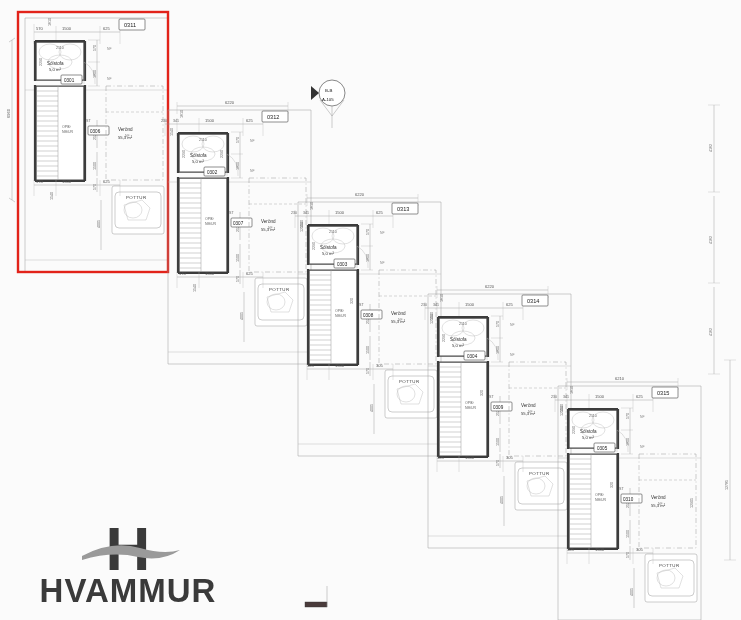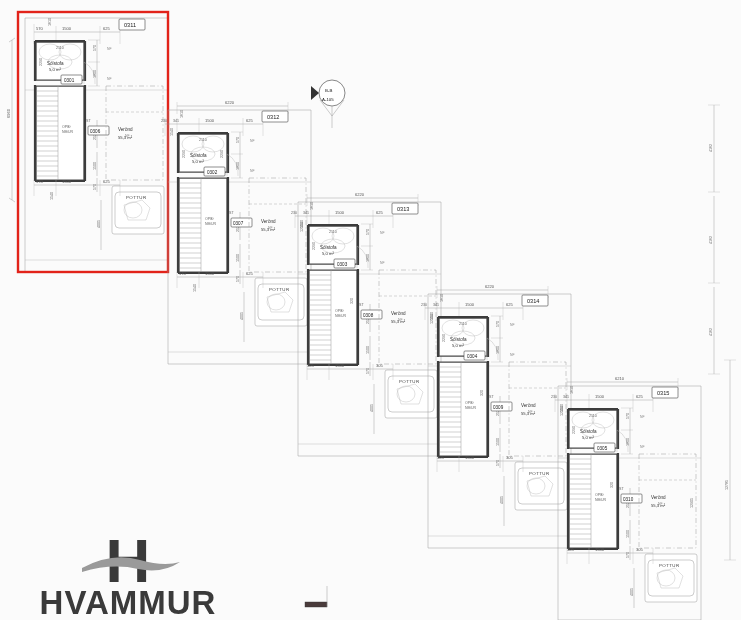--- a/index.html
+++ b/index.html
@@ -32,7 +32,7 @@
   .hatch{fill:none;stroke:#888;stroke-width:.4;}
   .selbox{fill:none;stroke:#e2231a;stroke-width:2.4;}
   .fillw{fill:#ffffff;}
-  #logo{position:absolute;left:8px;top:524px;width:240px;height:96px;}
+  #logo{position:absolute;left:8px;top:512px;width:240px;height:96px;}
   #logo svg{width:100%;height:100%;}
 </style>
 </head>

